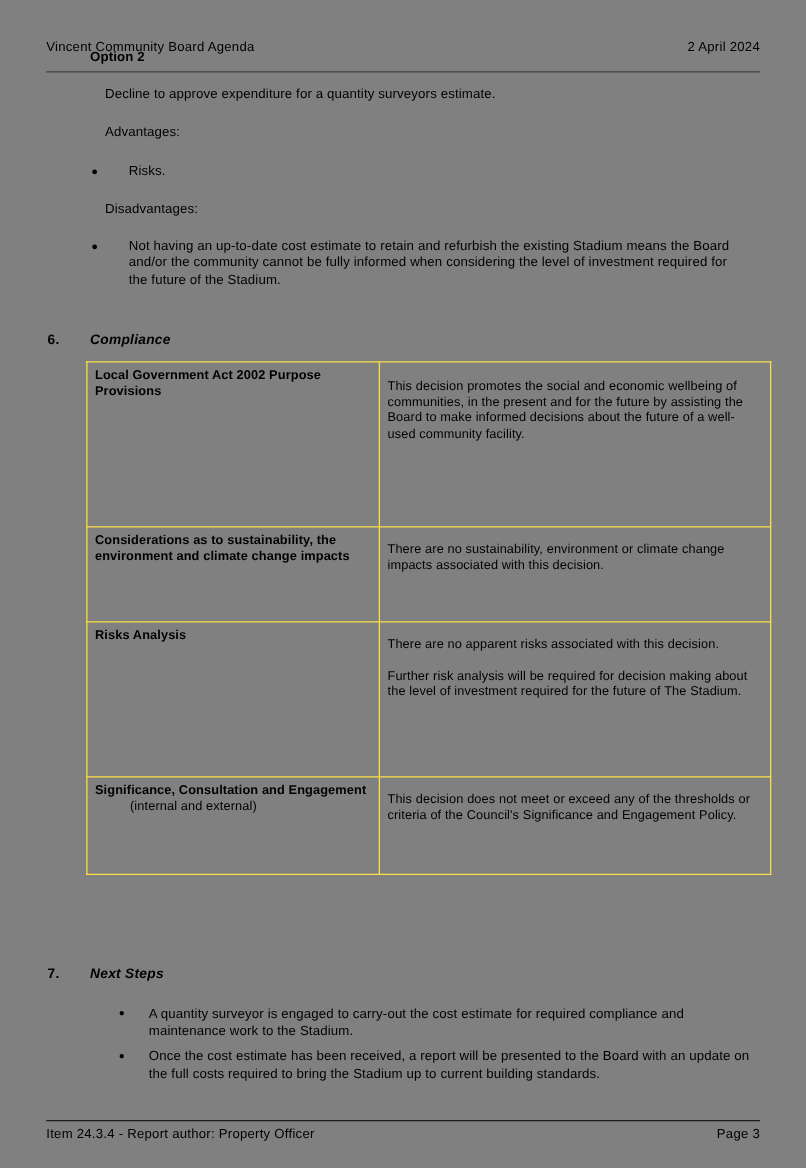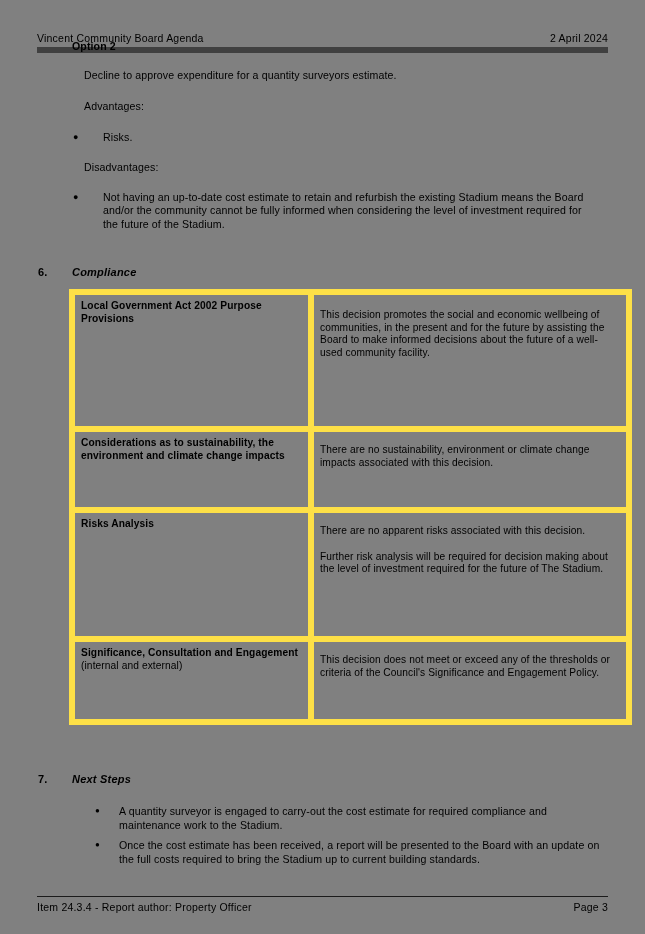--- a/index.html
+++ b/index.html
@@ -35,8 +35,8 @@
     align-items: baseline;
     font-size: 10.5px;
     letter-spacing: 0.02em;
-    padding-bottom: 3px;
-    border-bottom: 6px solid #404040;
+    padding-bottom: 13px;
+    border-bottom: 1px solid #404040;
   }
   .doc-header .h-left { white-space: nowrap; }
   .doc-header .h-right { white-space: nowrap; margin-top: 24px; }

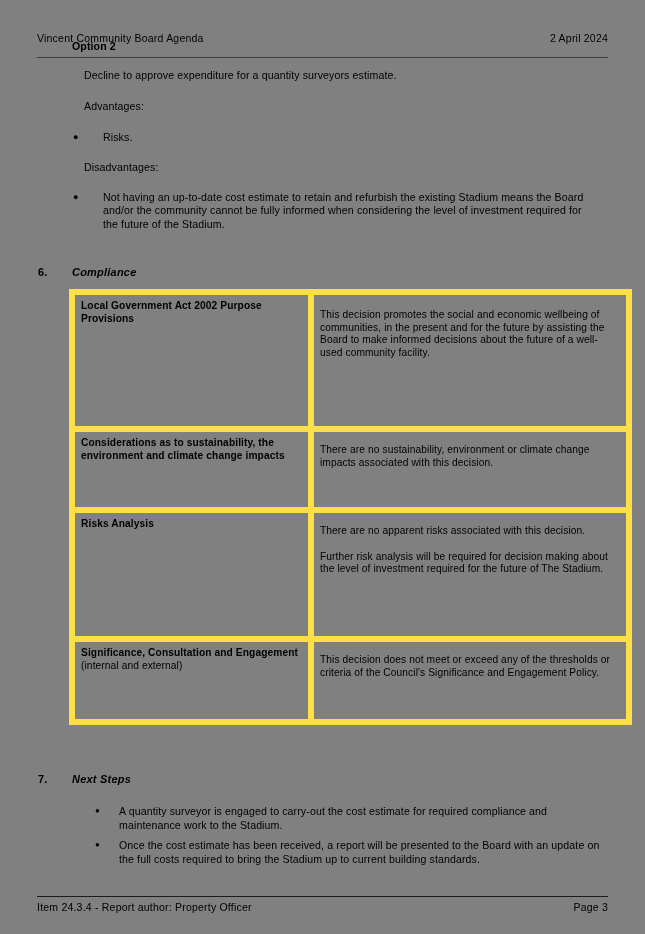--- a/index.html
+++ b/index.html
@@ -154,7 +154,7 @@
     table-layout: fixed;
   }
   .comp-table td {
-    border: 6px solid #fde047;
+    border: 1px solid #fde047;
     vertical-align: top;
     padding: 5px 7px 5px 6px;
     font-size: 10.2px;

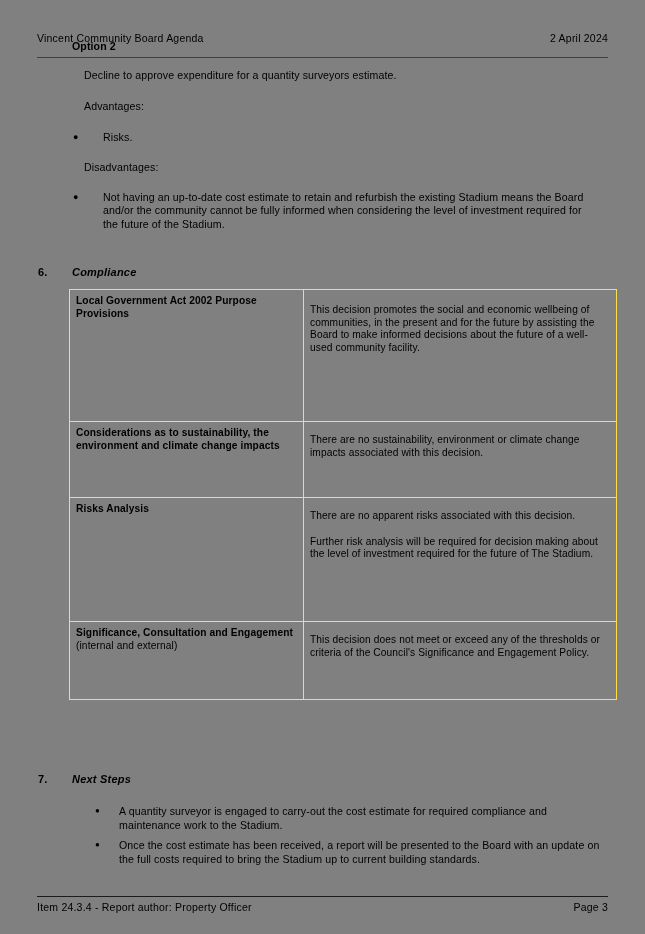--- a/index.html
+++ b/index.html
@@ -165,7 +165,7 @@
     width: 220px;
     font-weight: bold;
   }
-  .comp-table td.k .reg { font-weight: normal; }
+  .comp-table td.k .reg { font-weight: normal; margin-left: 28px; }
   .comp-table td.v {
     width: 299px;
     padding-top: 14px;

